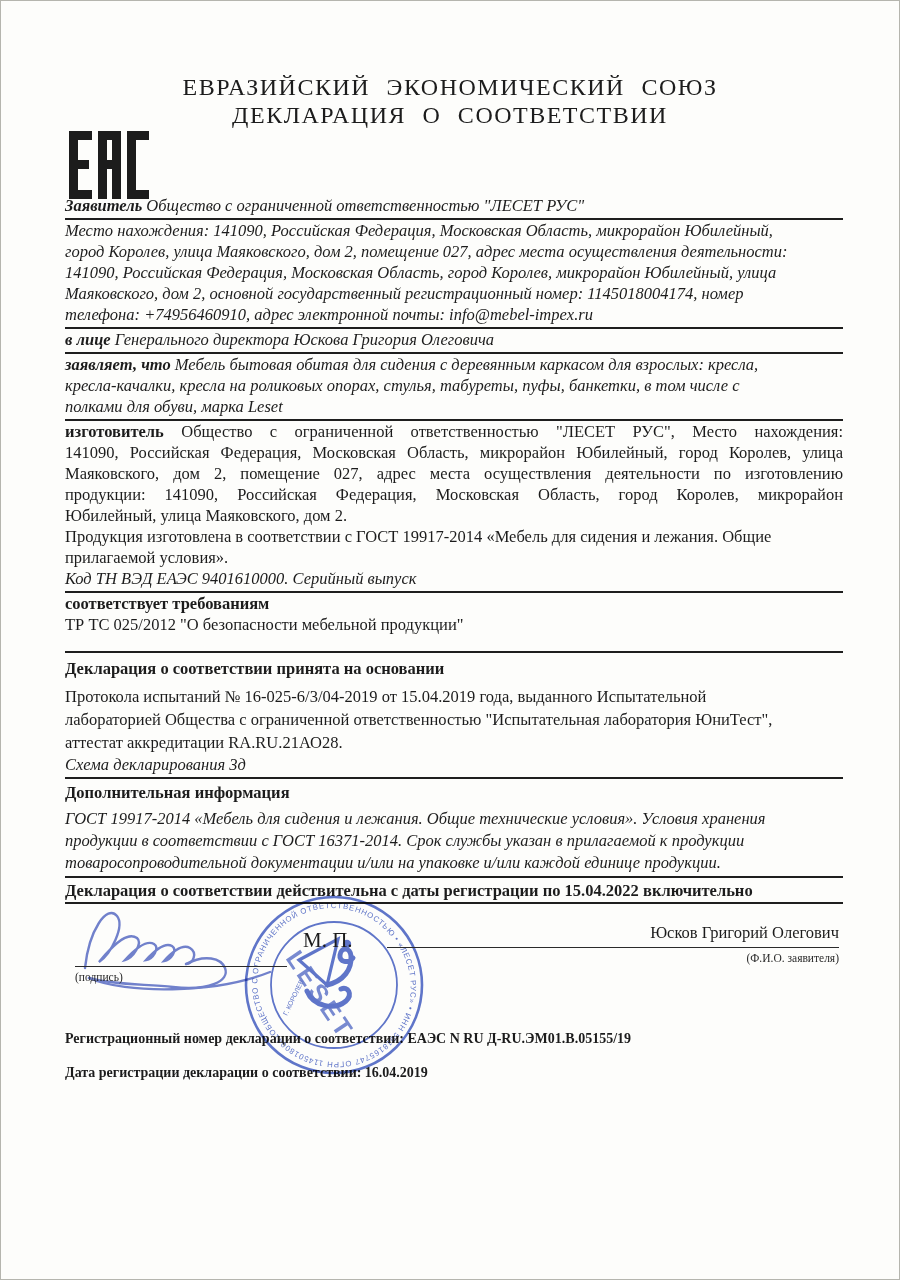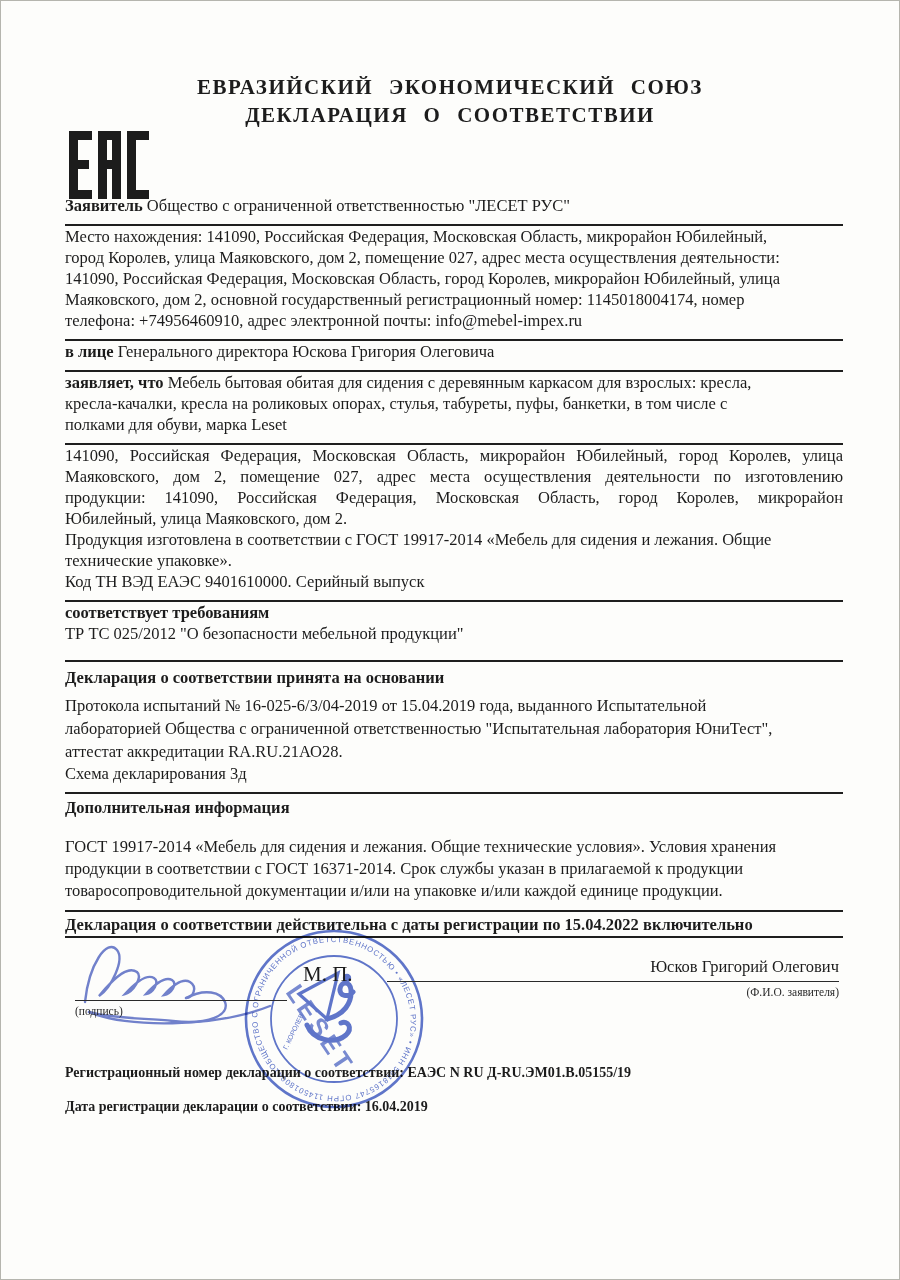--- a/index.html
+++ b/index.html
@@ -15,7 +15,7 @@
     overflow:hidden;
   }
   .titles{position:absolute;top:72px;left:0;width:100%;text-align:center;}
-  .title-line{font-size:21px;font-weight:bold;letter-spacing:1.5px;word-spacing:9px;line-height:28px;}
+  .title-line{font-size:24px;font-weight:normal;letter-spacing:1.5px;word-spacing:9px;line-height:28px;}
   .eac{position:absolute;left:68px;top:130px;}
   .content{position:absolute;left:64px;top:194px;width:778px;font-size:16.5px;line-height:21px;}
   .lbl{font-weight:bold;}

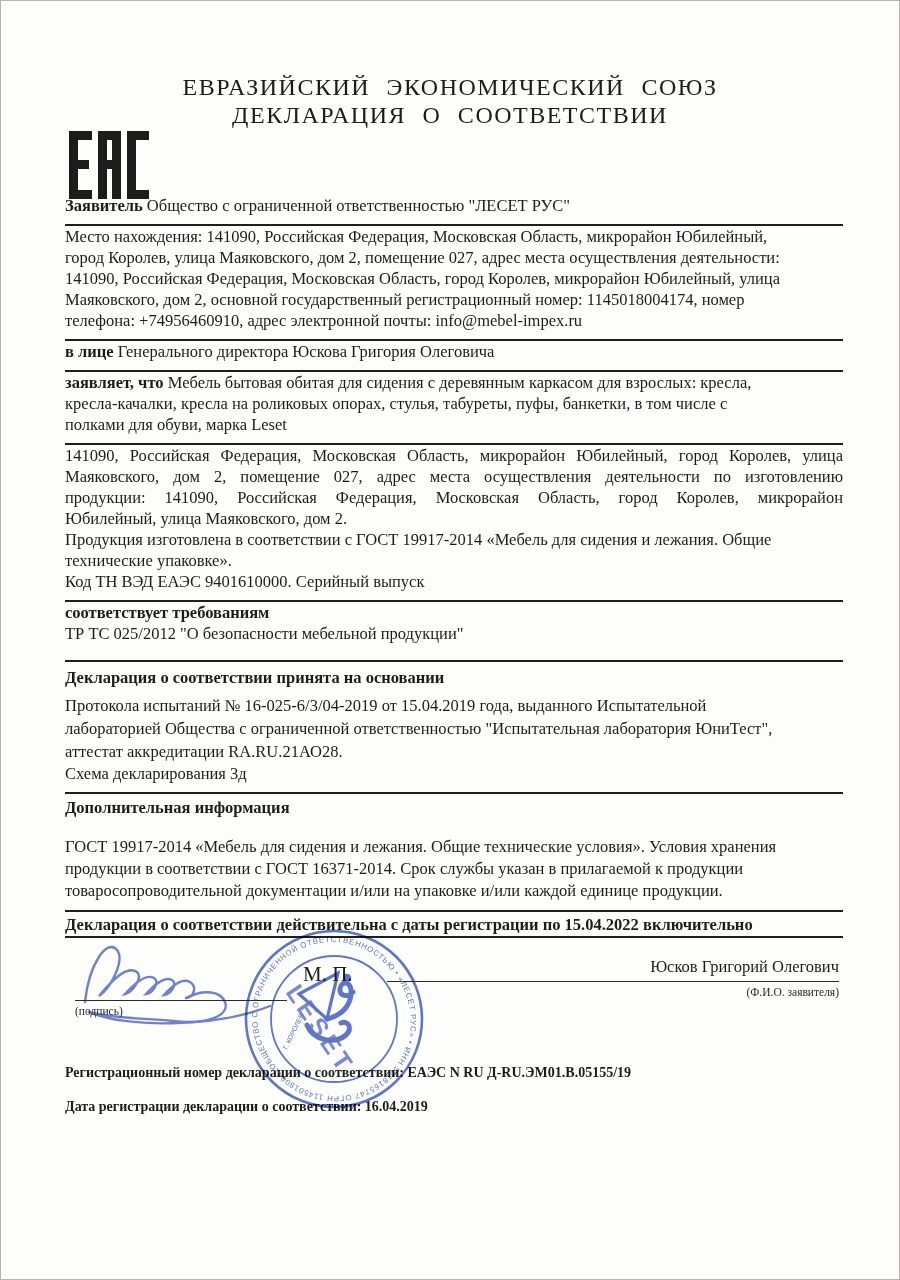--- a/index.html
+++ b/index.html
@@ -20,7 +20,7 @@
   .content{position:absolute;left:64px;top:194px;width:778px;font-size:16.5px;line-height:21px;}
   .lbl{font-weight:bold;}
   .rule{border-bottom:2px solid #1e1e1e;}
-  .row{padding-bottom:8px;}
+  .row{padding-bottom:2px;font-style:italic;}
   .sec{margin:0;}
   .just{text-align:justify;text-align-last:justify;}
   .bold-line{font-weight:bold;}

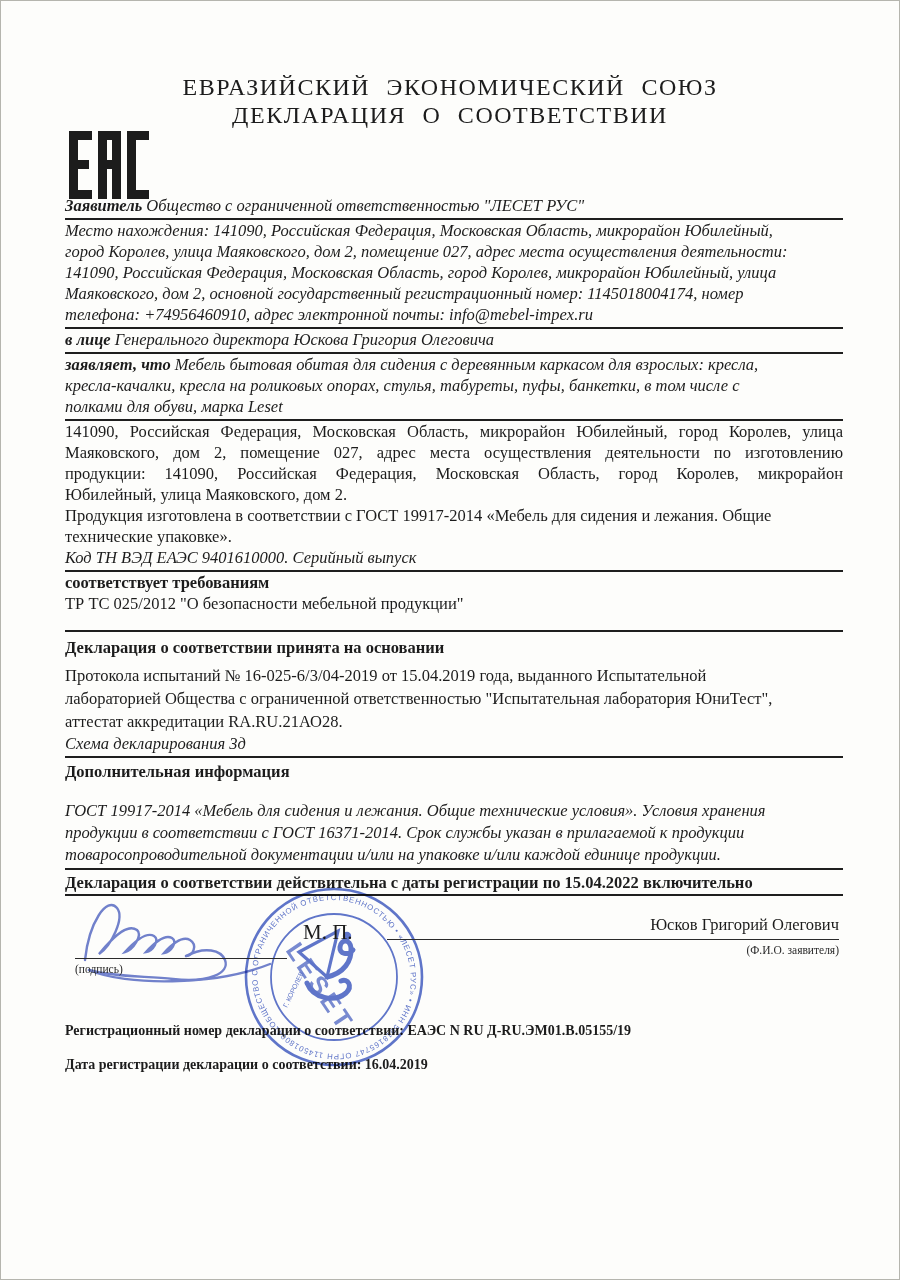--- a/index.html
+++ b/index.html
@@ -98,6 +98,10 @@
     </div>
 
     <div class="sec">
+      <div class="just">
+        <span class="lbl">изготовитель</span>
+        <span>Общество с ограниченной ответственностью "ЛЕСЕТ РУС", Место нахождения:</span>
+      </div>
       <div class="just">141090, Российская Федерация, Московская Область, микрорайон Юбилейный, город Королев, улица</div>
       <div class="just">Маяковского, дом 2, помещение 027, адрес места осуществления деятельности по изготовлению</div>
       <div class="just">продукции: 141090, Российская Федерация, Московская Область, город Королев, микрорайон</div>

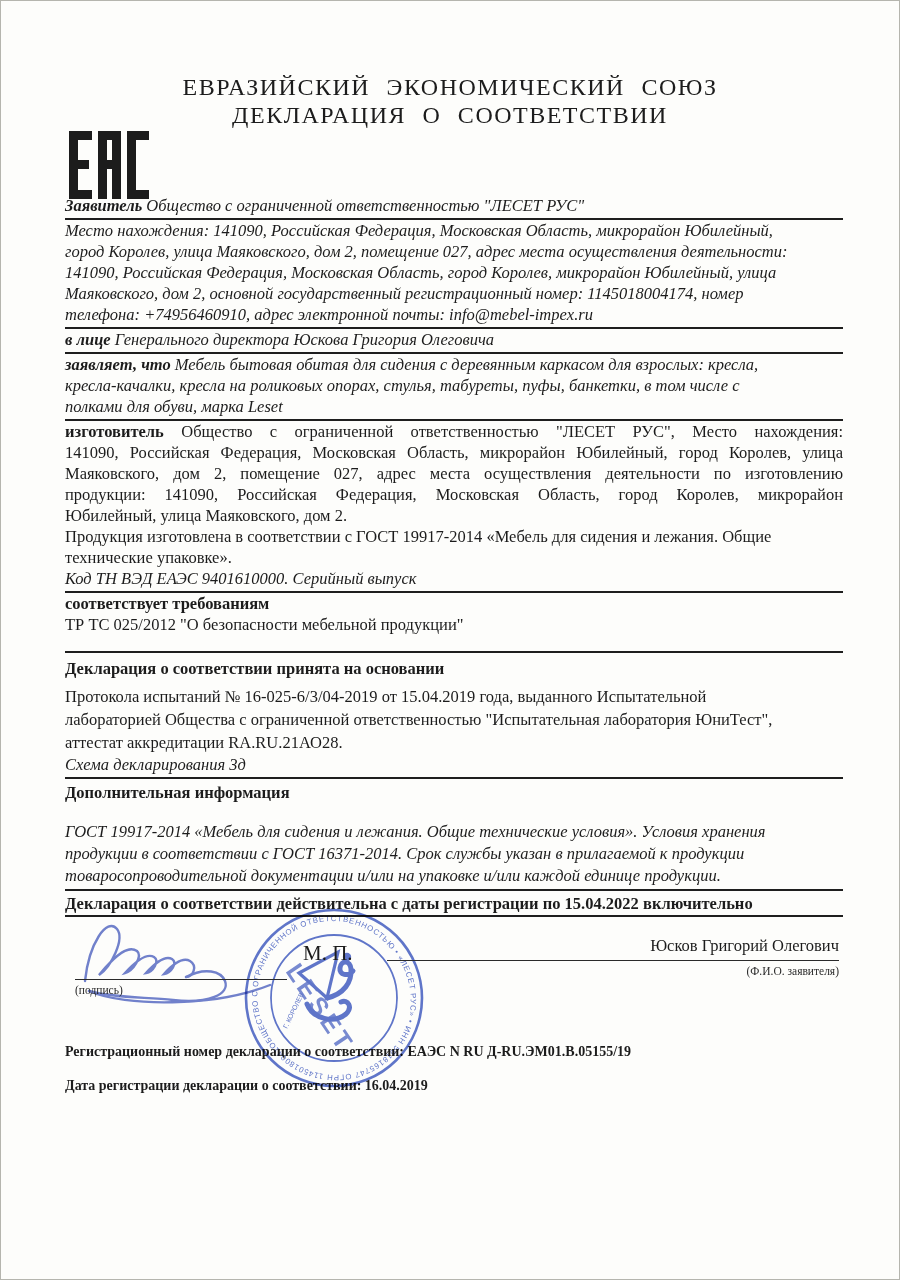--- a/index.html
+++ b/index.html
@@ -110,7 +110,7 @@
 
     <div class="sec">
       <div>Продукция изготовлена в соответствии с ГОСТ 19917-2014 «Мебель для сидения и лежания. Общие</div>
-      <div>технические упаковке».</div>
+      <div>прилагаемой условия».</div>
     </div>
 
     <div class="row rule">Код ТН ВЭД ЕАЭС 9401610000. Серийный выпуск</div>

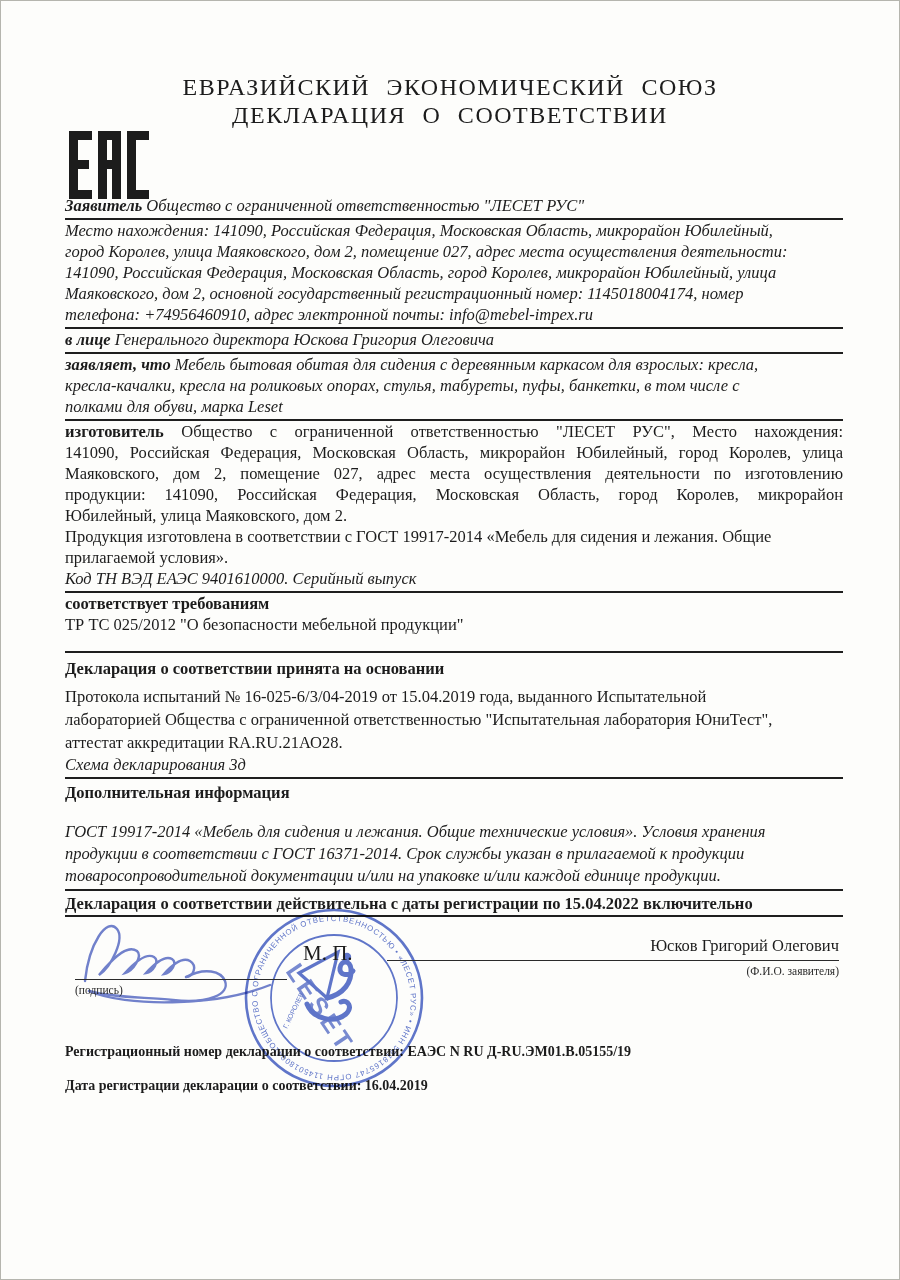--- a/index.html
+++ b/index.html
@@ -128,7 +128,7 @@
     <div class="row rule">Схема декларирования 3д</div>
 
     <div class="bold-line" style="margin-top:3px">Дополнительная информация</div>
-    <div class="sec rule row" style="margin-top:18px;line-height:22px">
+    <div class="sec rule row" style="margin-top:5px;line-height:22px">
       <div>ГОСТ 19917-2014 «Мебель для сидения и лежания. Общие технические условия».  Условия хранения</div>
       <div>продукции в соответствии с ГОСТ 16371-2014. Срок службы указан в прилагаемой к продукции</div>
       <div>товаросопроводительной документации и/или на упаковке и/или каждой единице продукции.</div>

